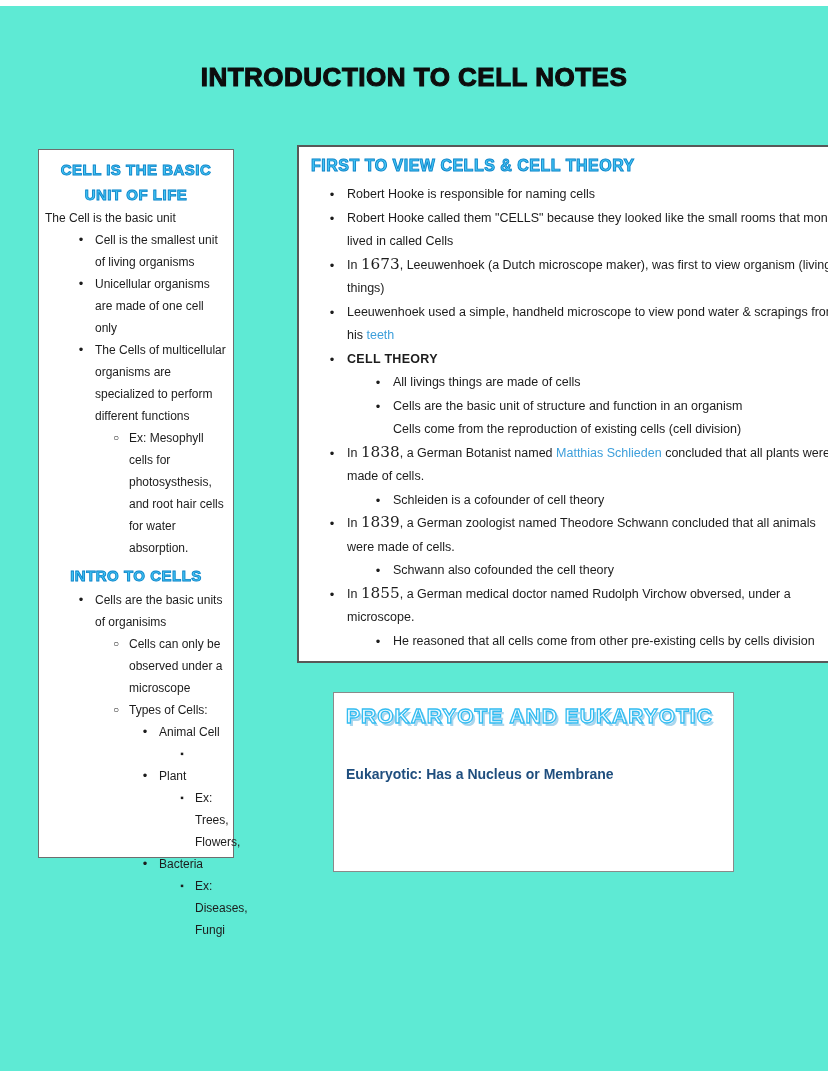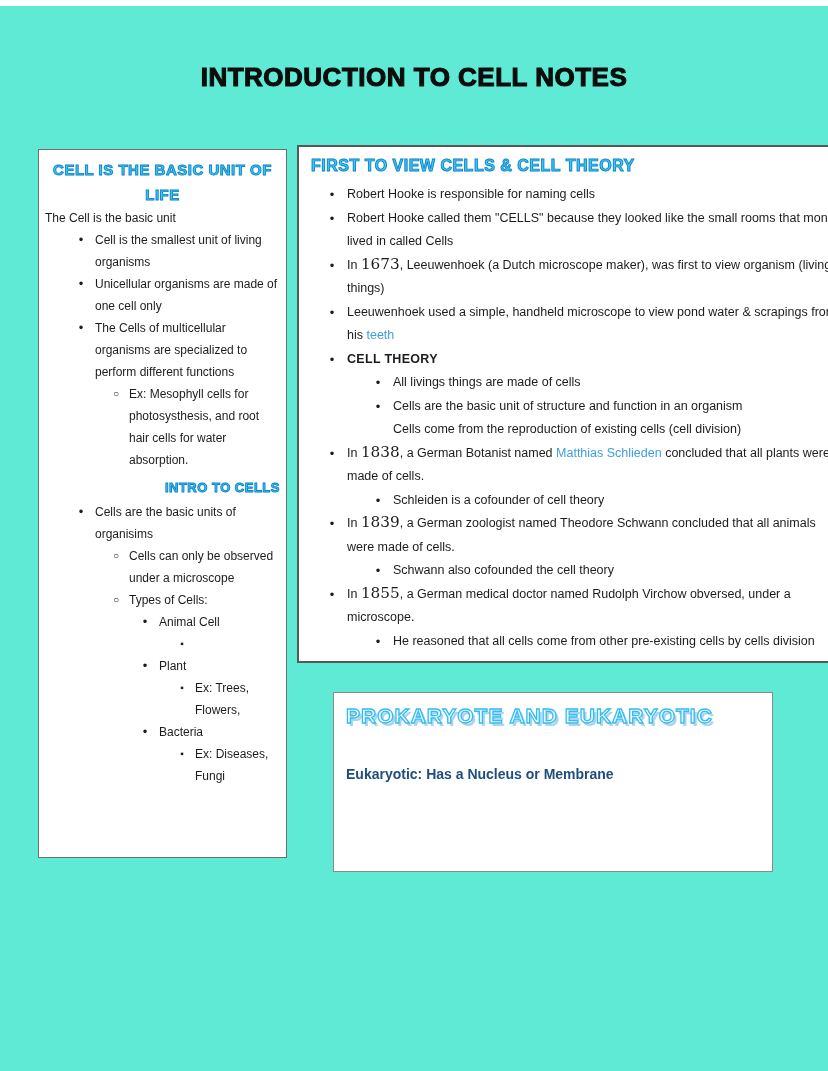--- a/index.html
+++ b/index.html
@@ -22,7 +22,7 @@
     -webkit-text-stroke:1.1px #0d0d0d;
   }
   .box { position:absolute; background:#ffffff; }
-  .left-box  { left:38px;  top:143px; width:249px; height:709px; border:1px solid #6e6e6e; padding:5px 6px; }
+  .left-box  { left:38px;  top:143px; width:196px; height:709px; border:1px solid #6e6e6e; padding:5px 6px; }
   .right-box { left:297px; top:139px; width:561px; height:518px; border:2px solid #585858; padding:6px 12px; }
   .bottom-box{ left:333px; top:686px; width:440px; height:180px; border:1px solid #8a8a8a; padding:8px 12px; }
 

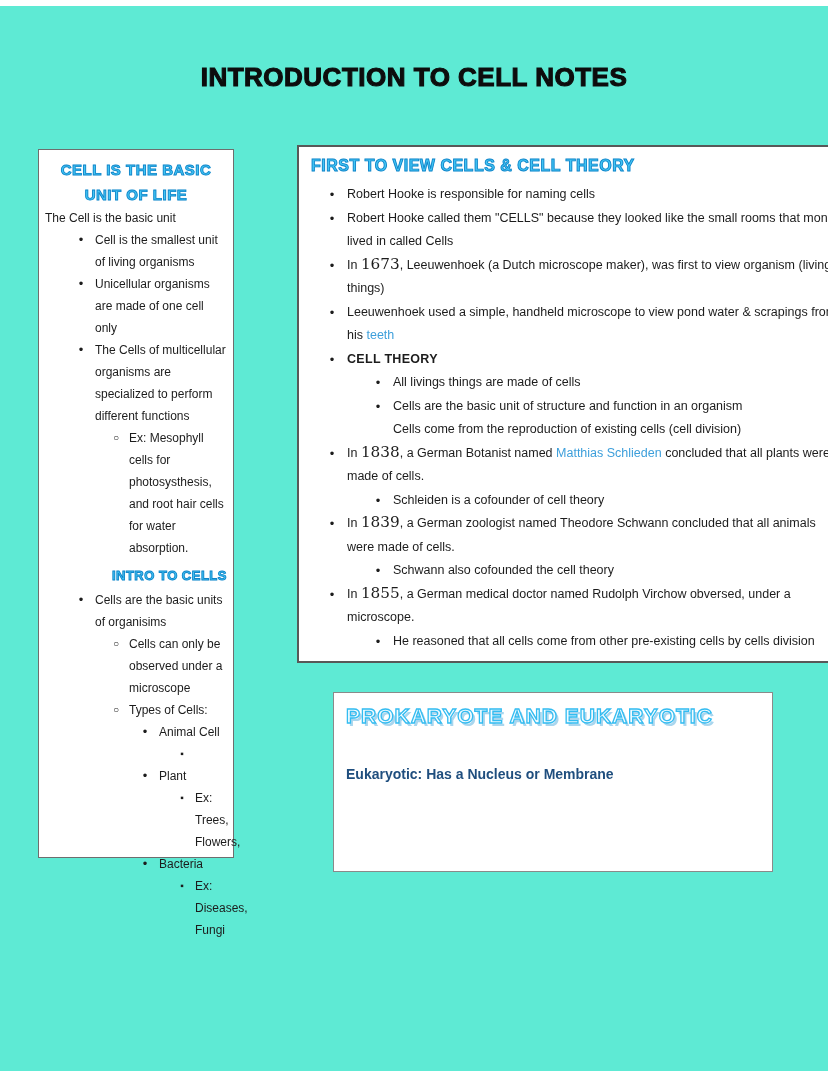--- a/index.html
+++ b/index.html
@@ -35,7 +35,7 @@
     letter-spacing:0.5px;
   }
   .lb-heading { font-size:15px; line-height:25px; text-align:center; margin-top:2px; }
-  .lb-heading2 { font-size:13px; line-height:26px; text-align:right; margin-top:4px; }
+  .lb-heading2 { font-size:15px; line-height:26px; text-align:center; margin-top:4px; }
   .rb-heading { font-size:16px; line-height:26px; margin-bottom:4px; }
   .bb-heading {
     font-size:21px; line-height:30px; letter-spacing:1px;

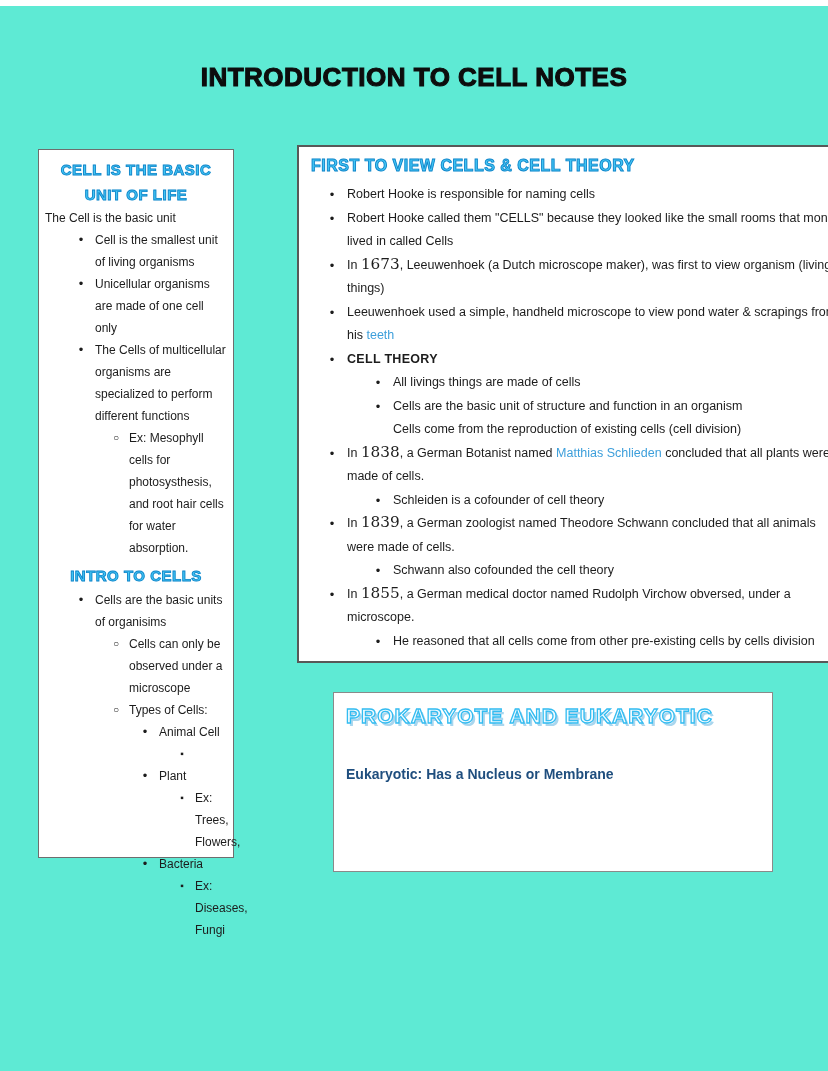--- a/index.html
+++ b/index.html
@@ -24,7 +24,7 @@
   .box { position:absolute; background:#ffffff; }
   .left-box  { left:38px;  top:143px; width:196px; height:709px; border:1px solid #6e6e6e; padding:5px 6px; }
   .right-box { left:297px; top:139px; width:561px; height:518px; border:2px solid #585858; padding:6px 12px; }
-  .bottom-box{ left:333px; top:686px; width:440px; height:180px; border:1px solid #8a8a8a; padding:8px 12px; }
+  .bottom-box{ left:333px; top:686px; width:401px; height:180px; border:1px solid #8a8a8a; padding:8px 12px; }
 
   
   .bubble {

